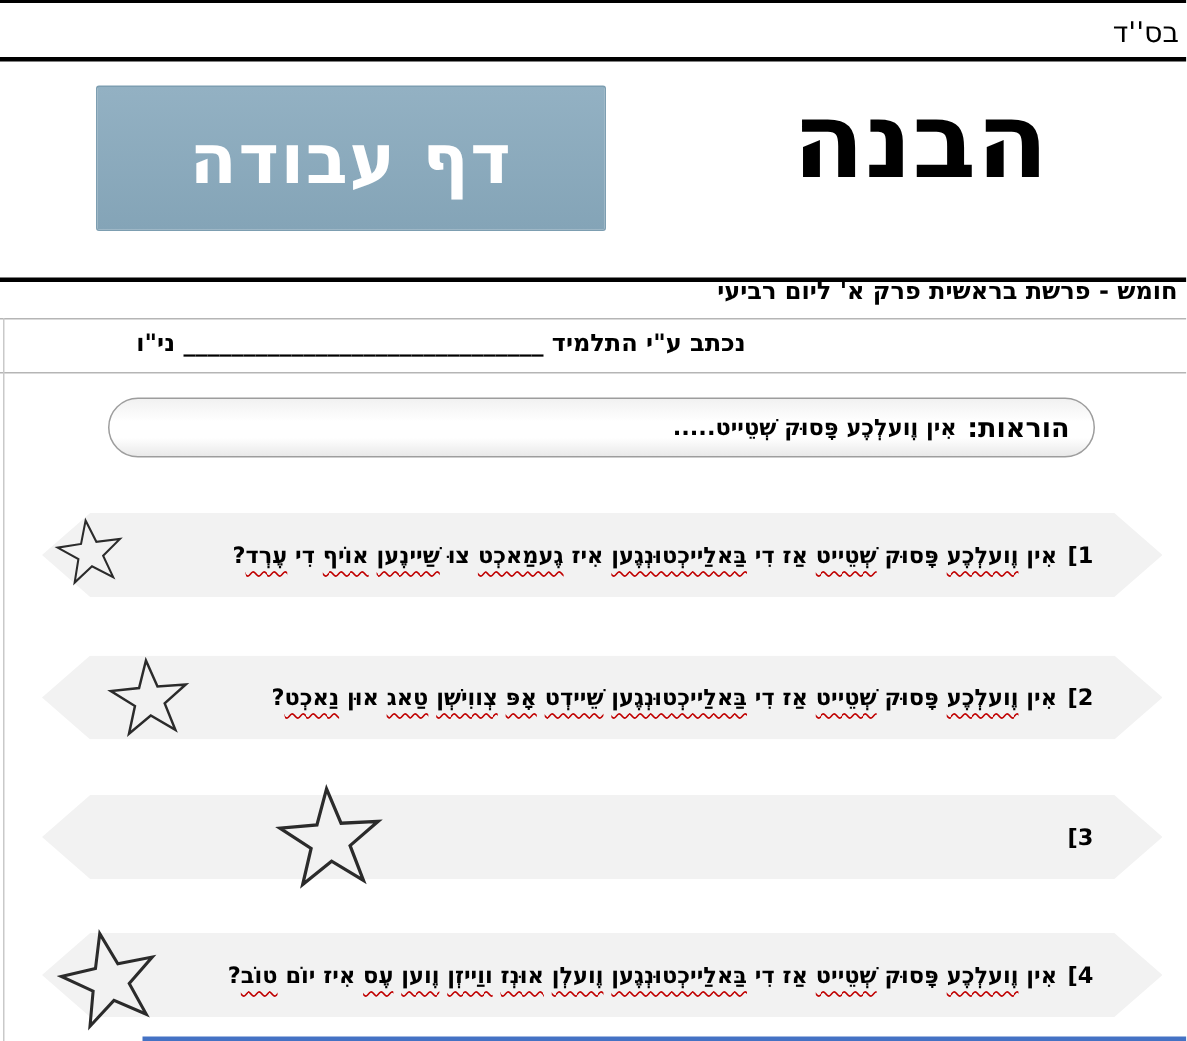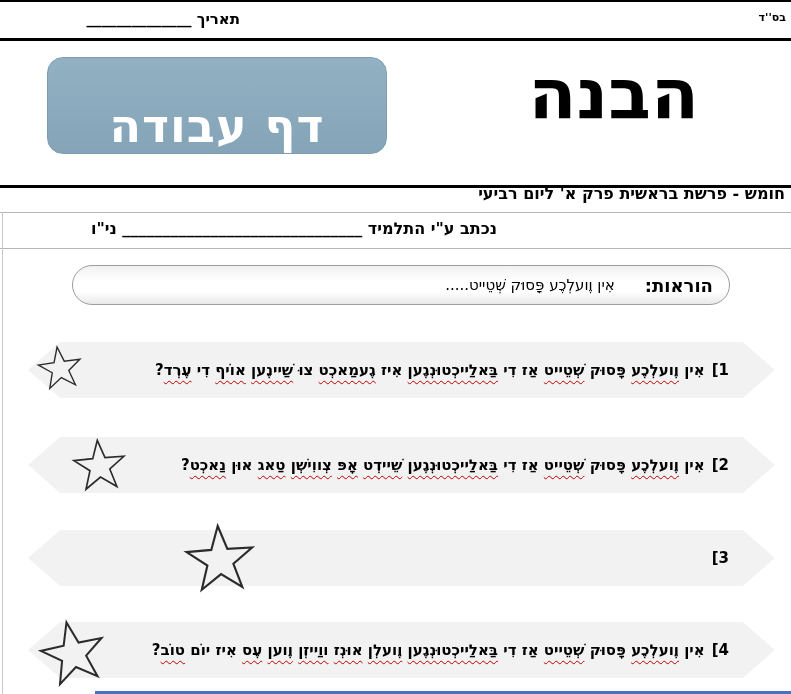--- a/index.html
+++ b/index.html
@@ -70,10 +70,6 @@
 
   <div class="abs besod">בס''ד</div>
 
-  <div class="abs date-field">
-    <span>תאריך</span>
-    <span class="date-line">______________</span>
-  </div>
 
   <div class="abs rule-thick1"></div>
 

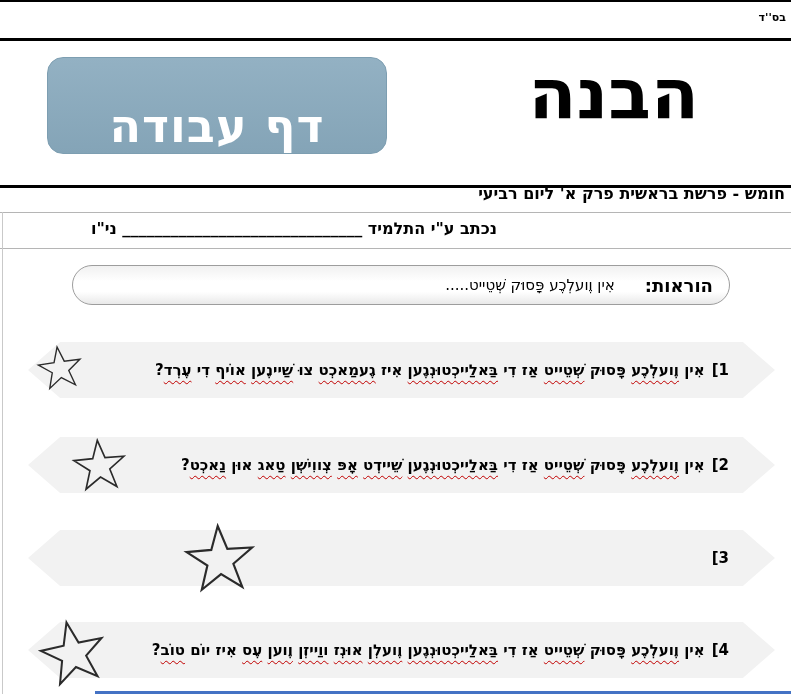--- a/index.html
+++ b/index.html
@@ -10,7 +10,7 @@
   .abs{position:absolute;}
   
   .top-rule{top:0;left:0;width:791px;height:2px;background:#000;}
-  .besod{top:11px;right:5px;font-size:11px;font-weight:bold;}
+  .besod{top:11px;right:5px;font-size:19px;font-weight:normal;}
   .date-field{top:10px;left:30px;width:210px;font-size:15px;font-weight:bold;direction:rtl;text-align:right;white-space:nowrap;}
   .date-line{font-weight:bold;letter-spacing:0;}
   .rule-thick1{top:38px;left:0;width:791px;height:3px;background:#000;}

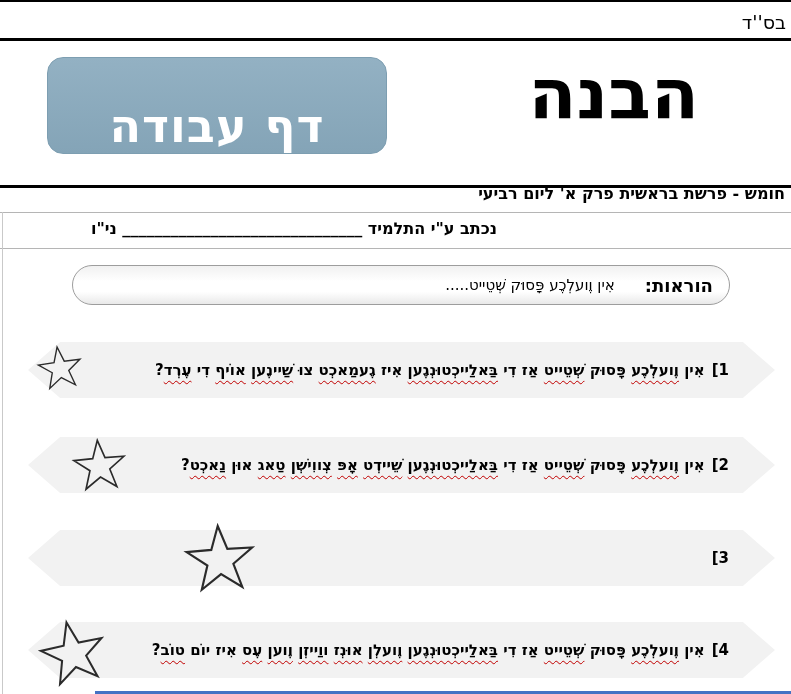--- a/index.html
+++ b/index.html
@@ -16,10 +16,10 @@
   .rule-thick1{top:38px;left:0;width:791px;height:3px;background:#000;}
   
   .badge{
-    top:57px;left:47px;width:338px;height:95px;border-radius:16px;
+    top:57px;left:64px;width:338px;height:95px;border-radius:2px;
     background:linear-gradient(180deg,var(--badge_bg,#8FADBF),var(--badge_bg2,#84A4B7));
     border:1px solid #7d9eb1;
-    display:flex;align-items:flex-end;justify-content:center;
+    display:flex;align-items:center;justify-content:center;
   }
   .badge-label{color:#fff;font-size:46px;font-weight:bold;letter-spacing:1px;}
   

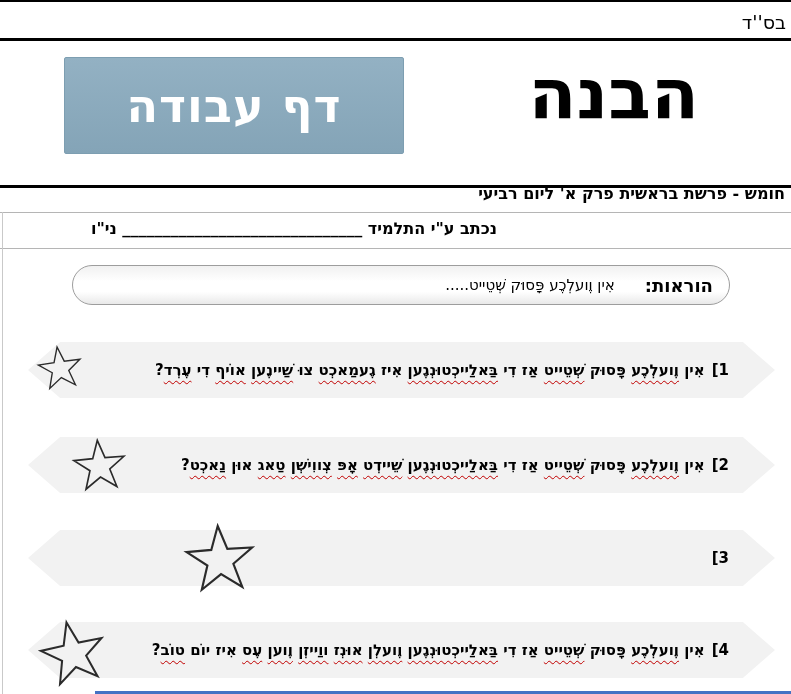--- a/index.html
+++ b/index.html
@@ -39,7 +39,7 @@
     padding:0 16px 0 12px;box-sizing:border-box;white-space:nowrap;
   }
   .instructions-label{font-size:18px;font-weight:bold;margin-left:23px;}
-  .instructions-text{font-size:15px;font-weight:normal;}
+  .instructions-text{font-size:15px;font-weight:bold;}
   
   .banner{
     left:28px;width:747px;height:56px;background:var(--banner_bg,#f2f2f2);

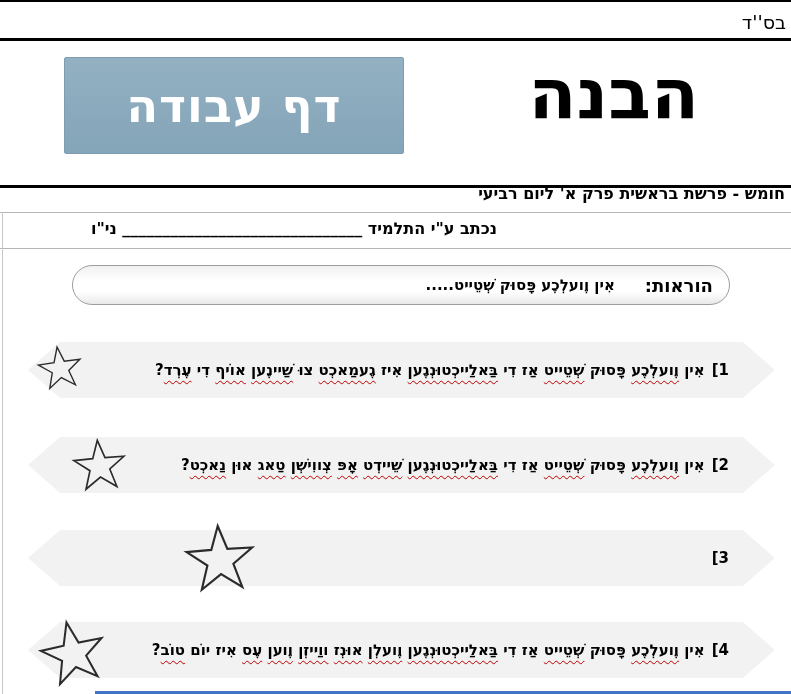--- a/index.html
+++ b/index.html
@@ -38,7 +38,7 @@
     display:flex;align-items:center;justify-content:flex-start;direction:rtl;gap:7px;
     padding:0 16px 0 12px;box-sizing:border-box;white-space:nowrap;
   }
-  .instructions-label{font-size:18px;font-weight:bold;margin-left:23px;}
+  .instructions-label{font-size:18px;font-weight:bold;}
   .instructions-text{font-size:15px;font-weight:bold;}
   
   .banner{

